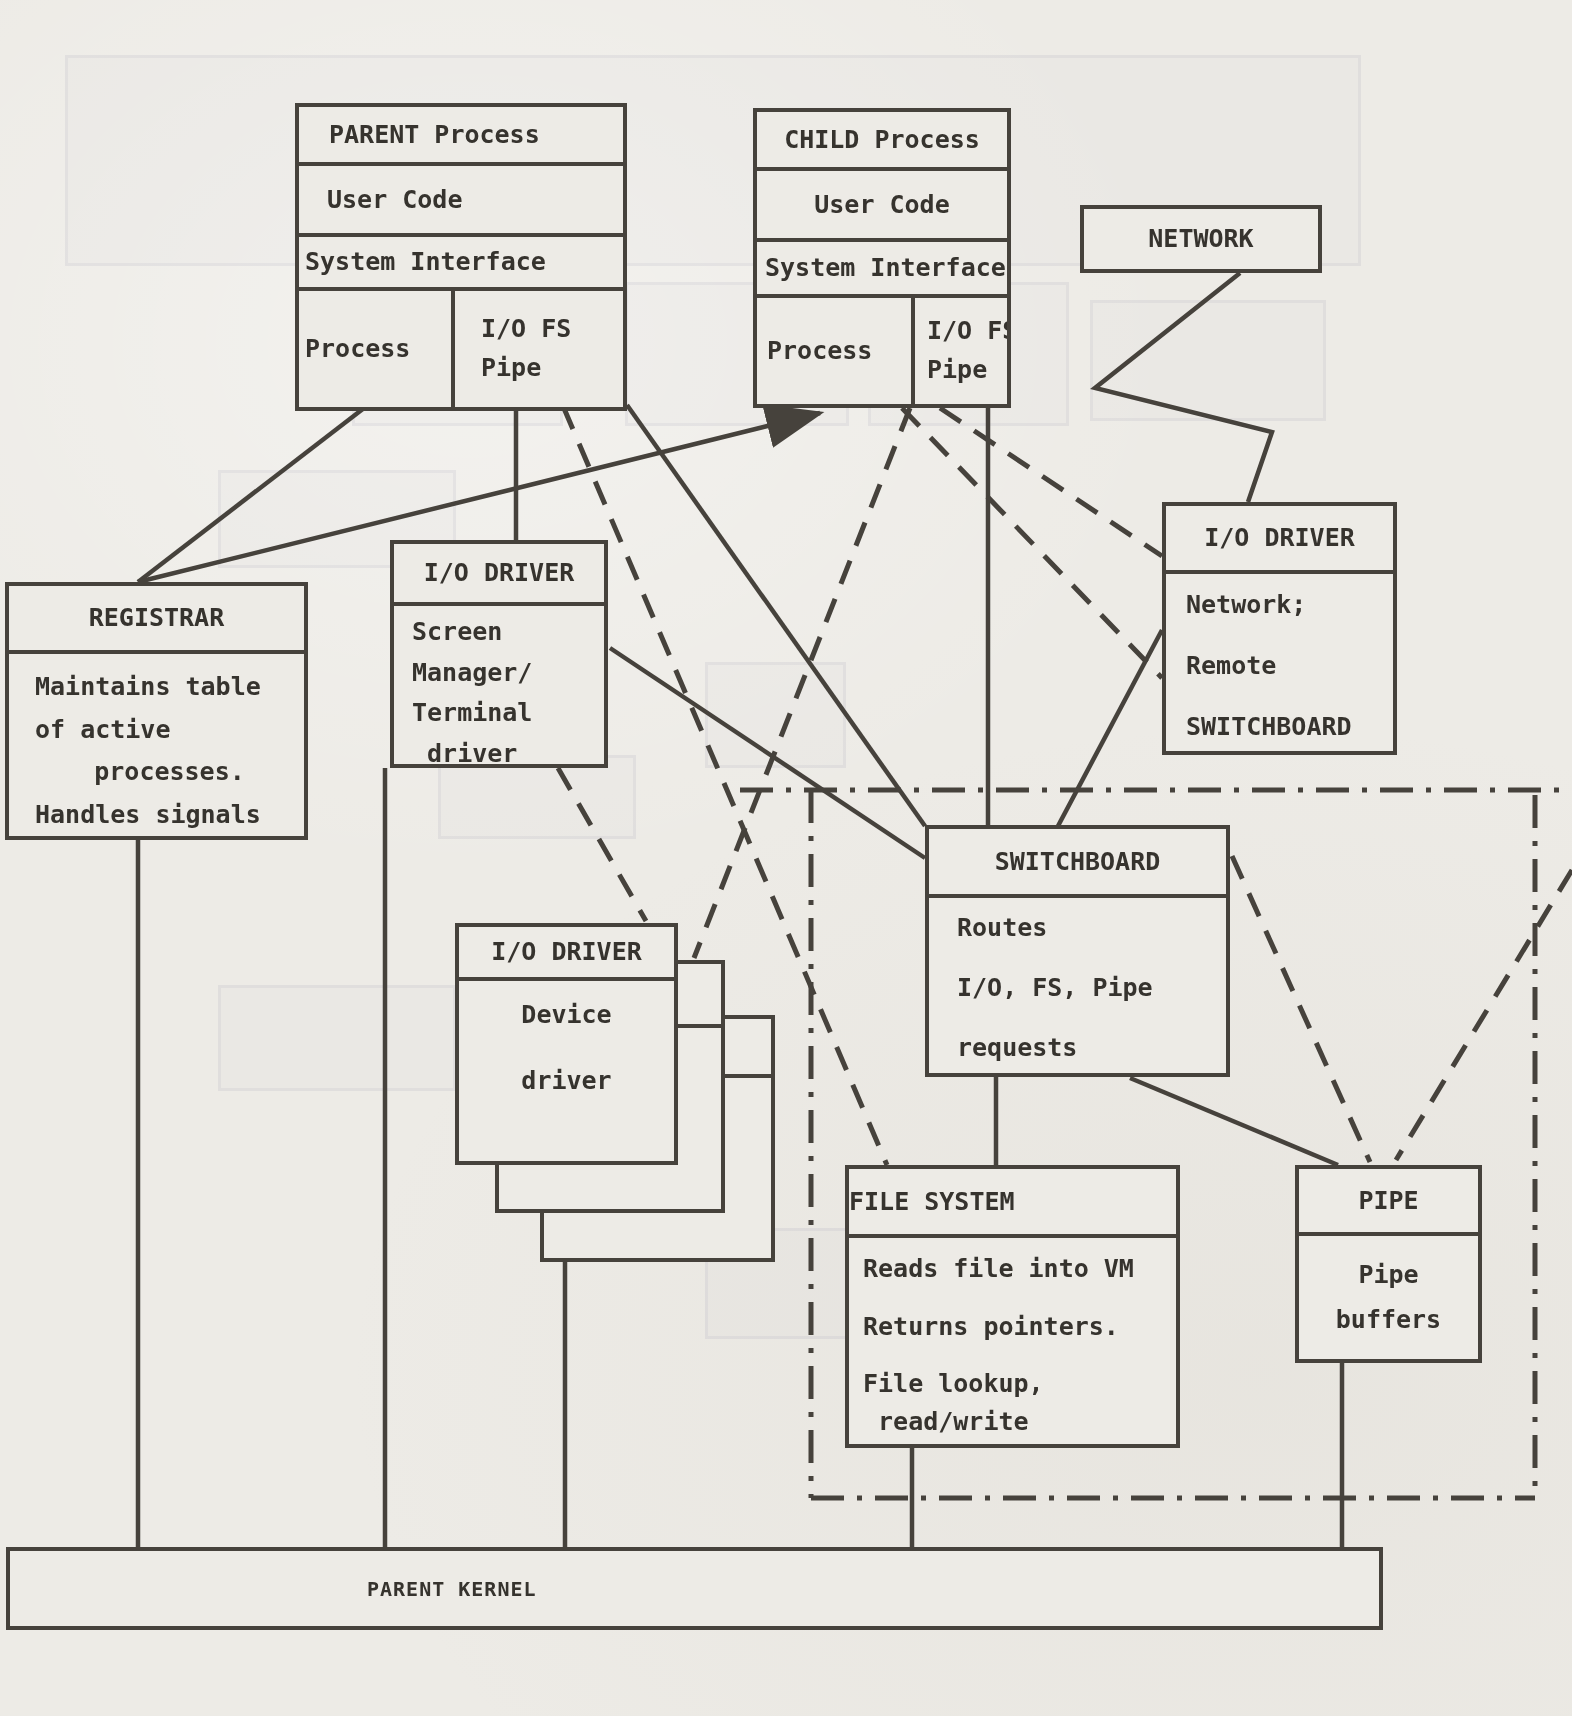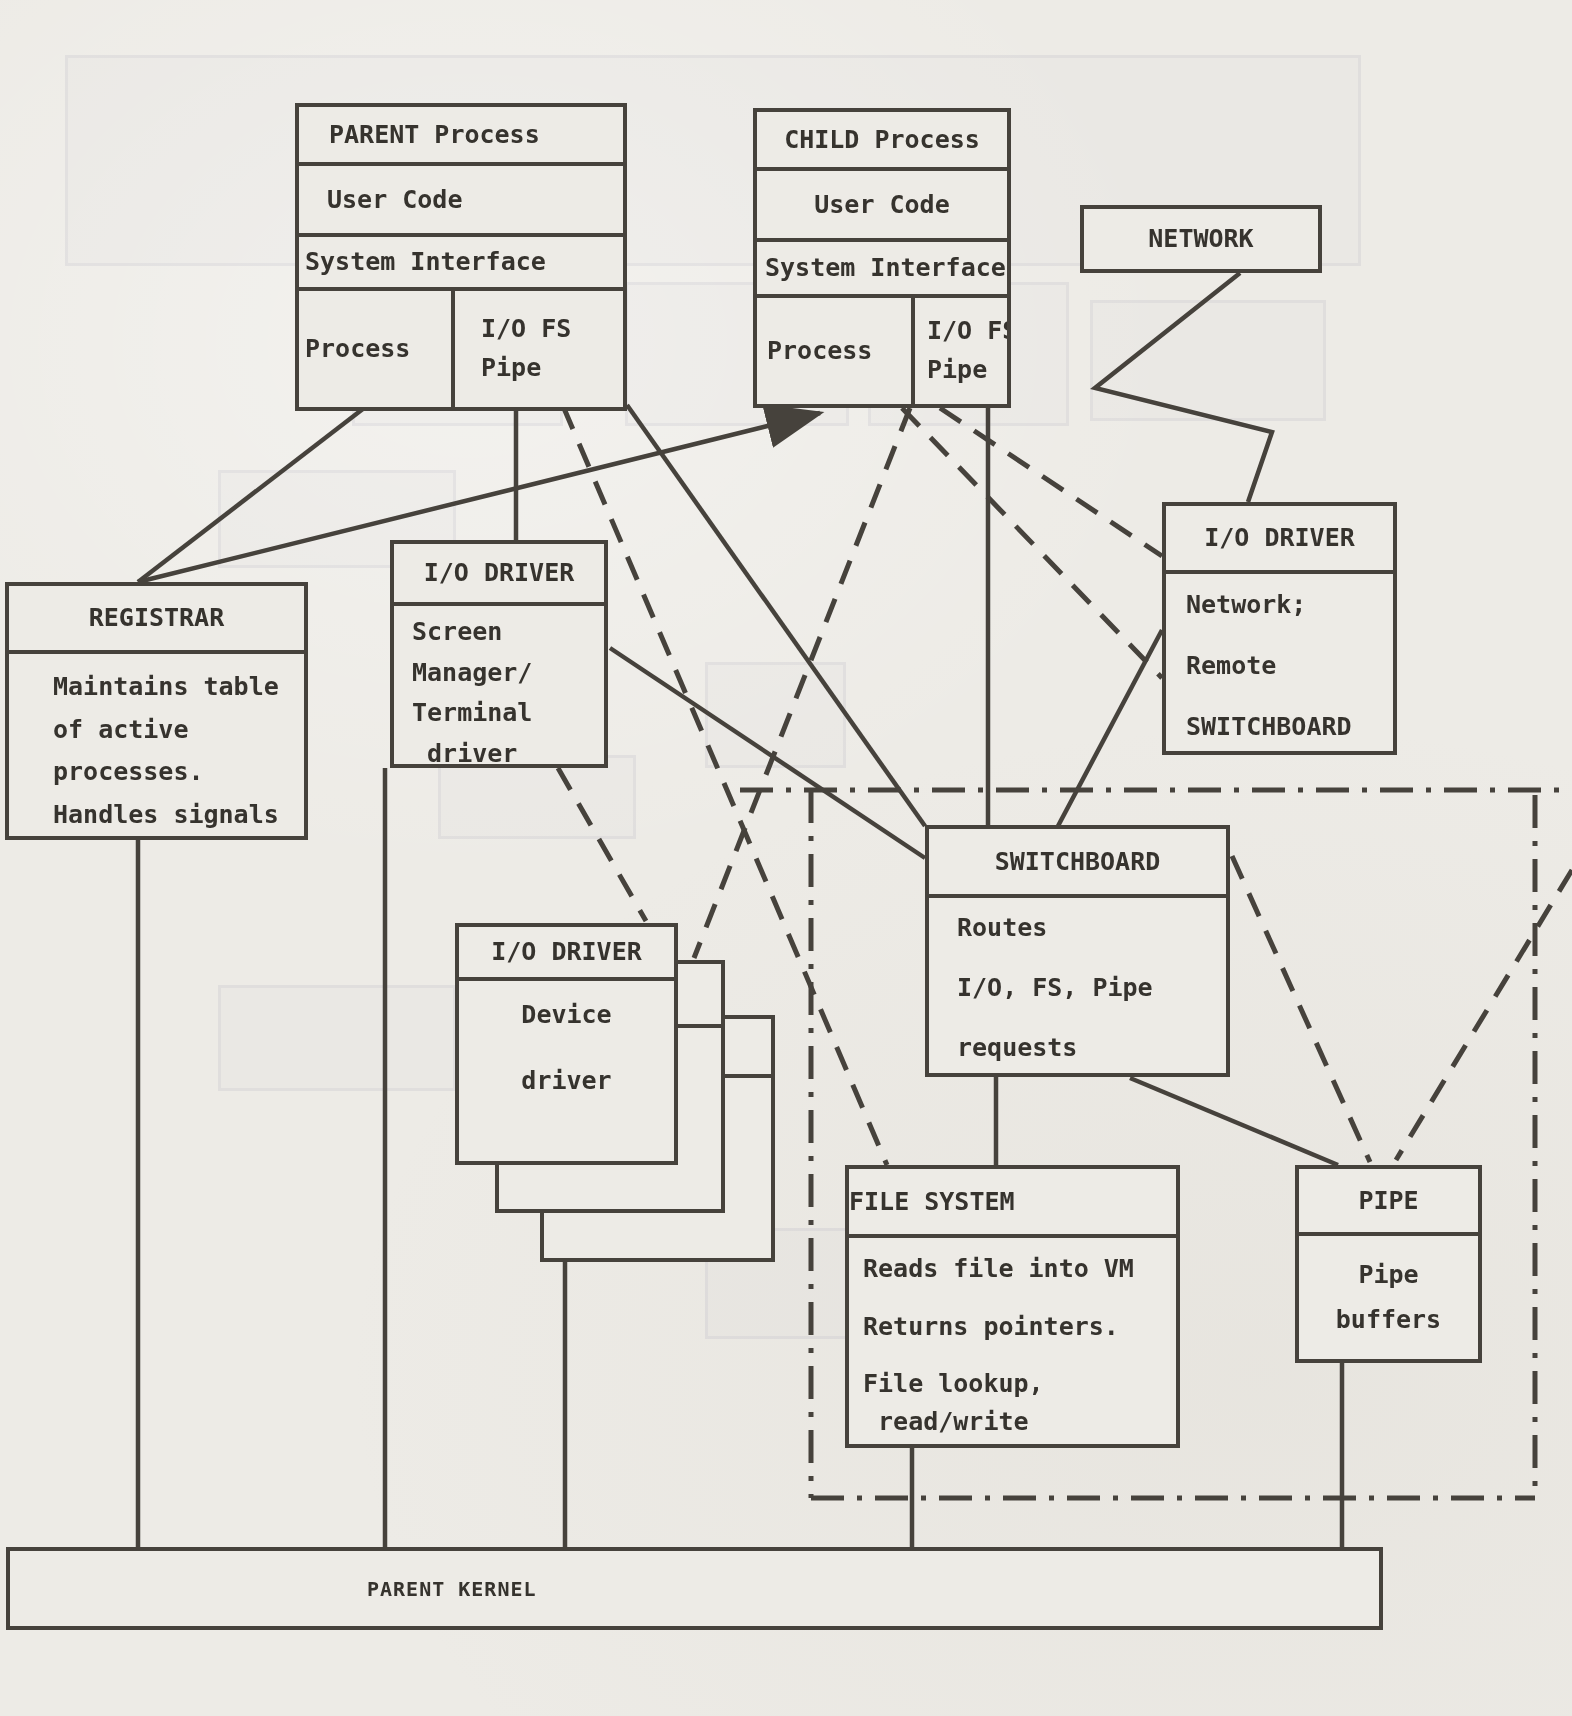--- a/index.html
+++ b/index.html
@@ -162,7 +162,7 @@
           </div>
         </div>
         <div class="sec bt grow">
-          <div class="cell" style="flex: 1 1 0%; padding-top: 12px; margin-left: 44px;">
+          <div class="cell" style="flex: 1 1 0%; padding-left: 26px; padding-top: 12px;">
             <div class="tl" style="line-height: 1.7;">Maintains table</div>
             <div class="tl" style="line-height: 1.7;">of active</div>
             <div class="tl" style="line-height: 1.7;">processes.</div>

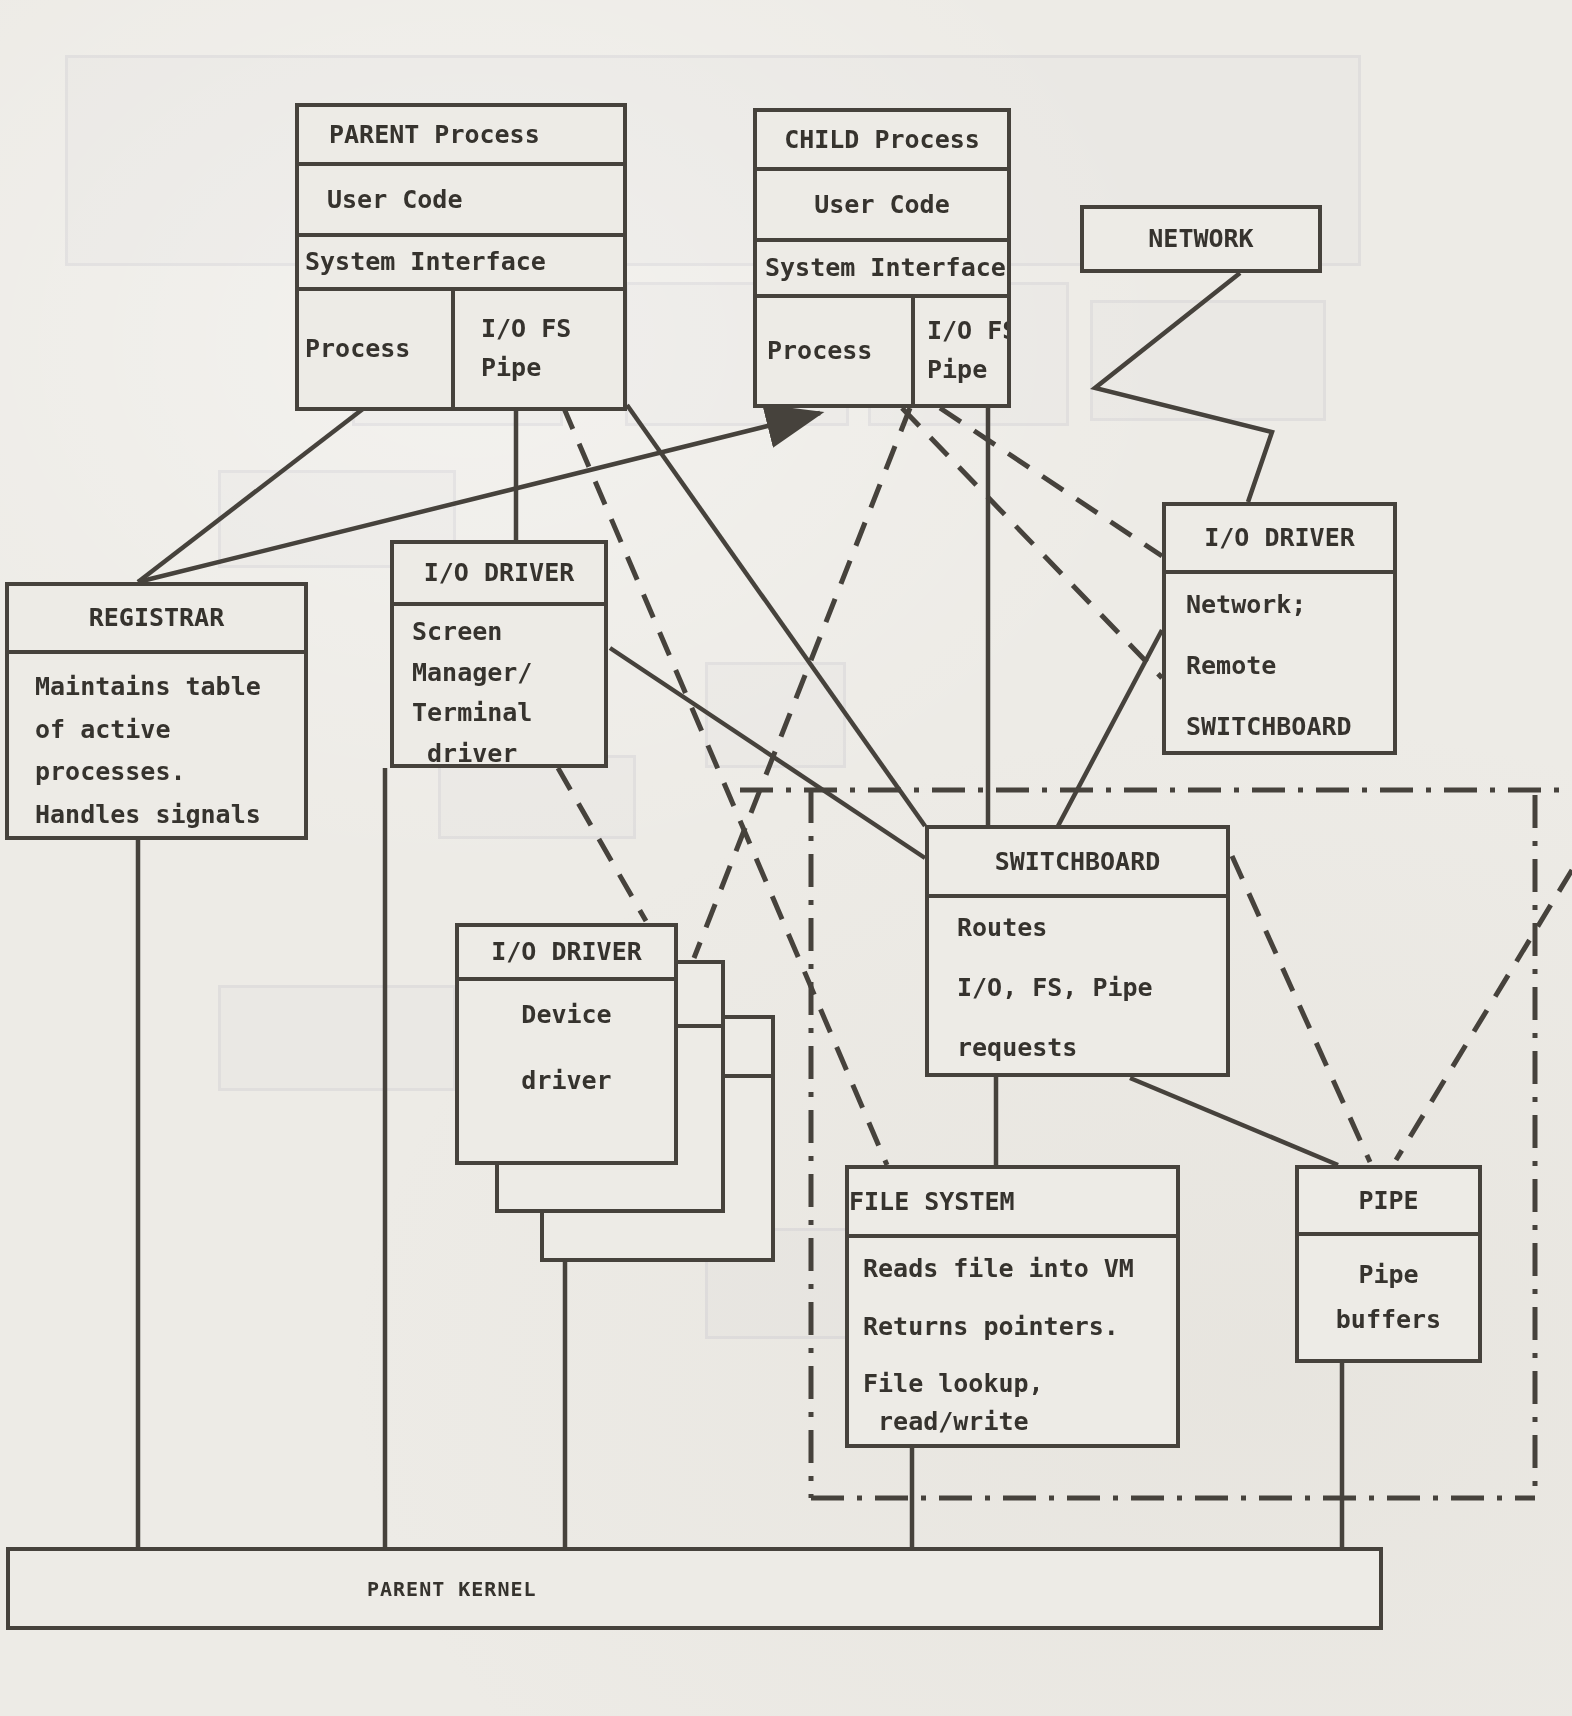--- a/index.html
+++ b/index.html
@@ -165,7 +165,7 @@
           <div class="cell" style="flex: 1 1 0%; padding-left: 26px; padding-top: 12px;">
             <div class="tl" style="line-height: 1.7;">Maintains table</div>
             <div class="tl" style="line-height: 1.7;">of active</div>
-            <div class="tl" style="line-height: 1.7;">processes.</div>
+            <div class="tl" style="line-height: 1.7; text-align: center;">processes.</div>
             <div class="tl" style="line-height: 1.7;">Handles signals</div>
           </div>
         </div>

